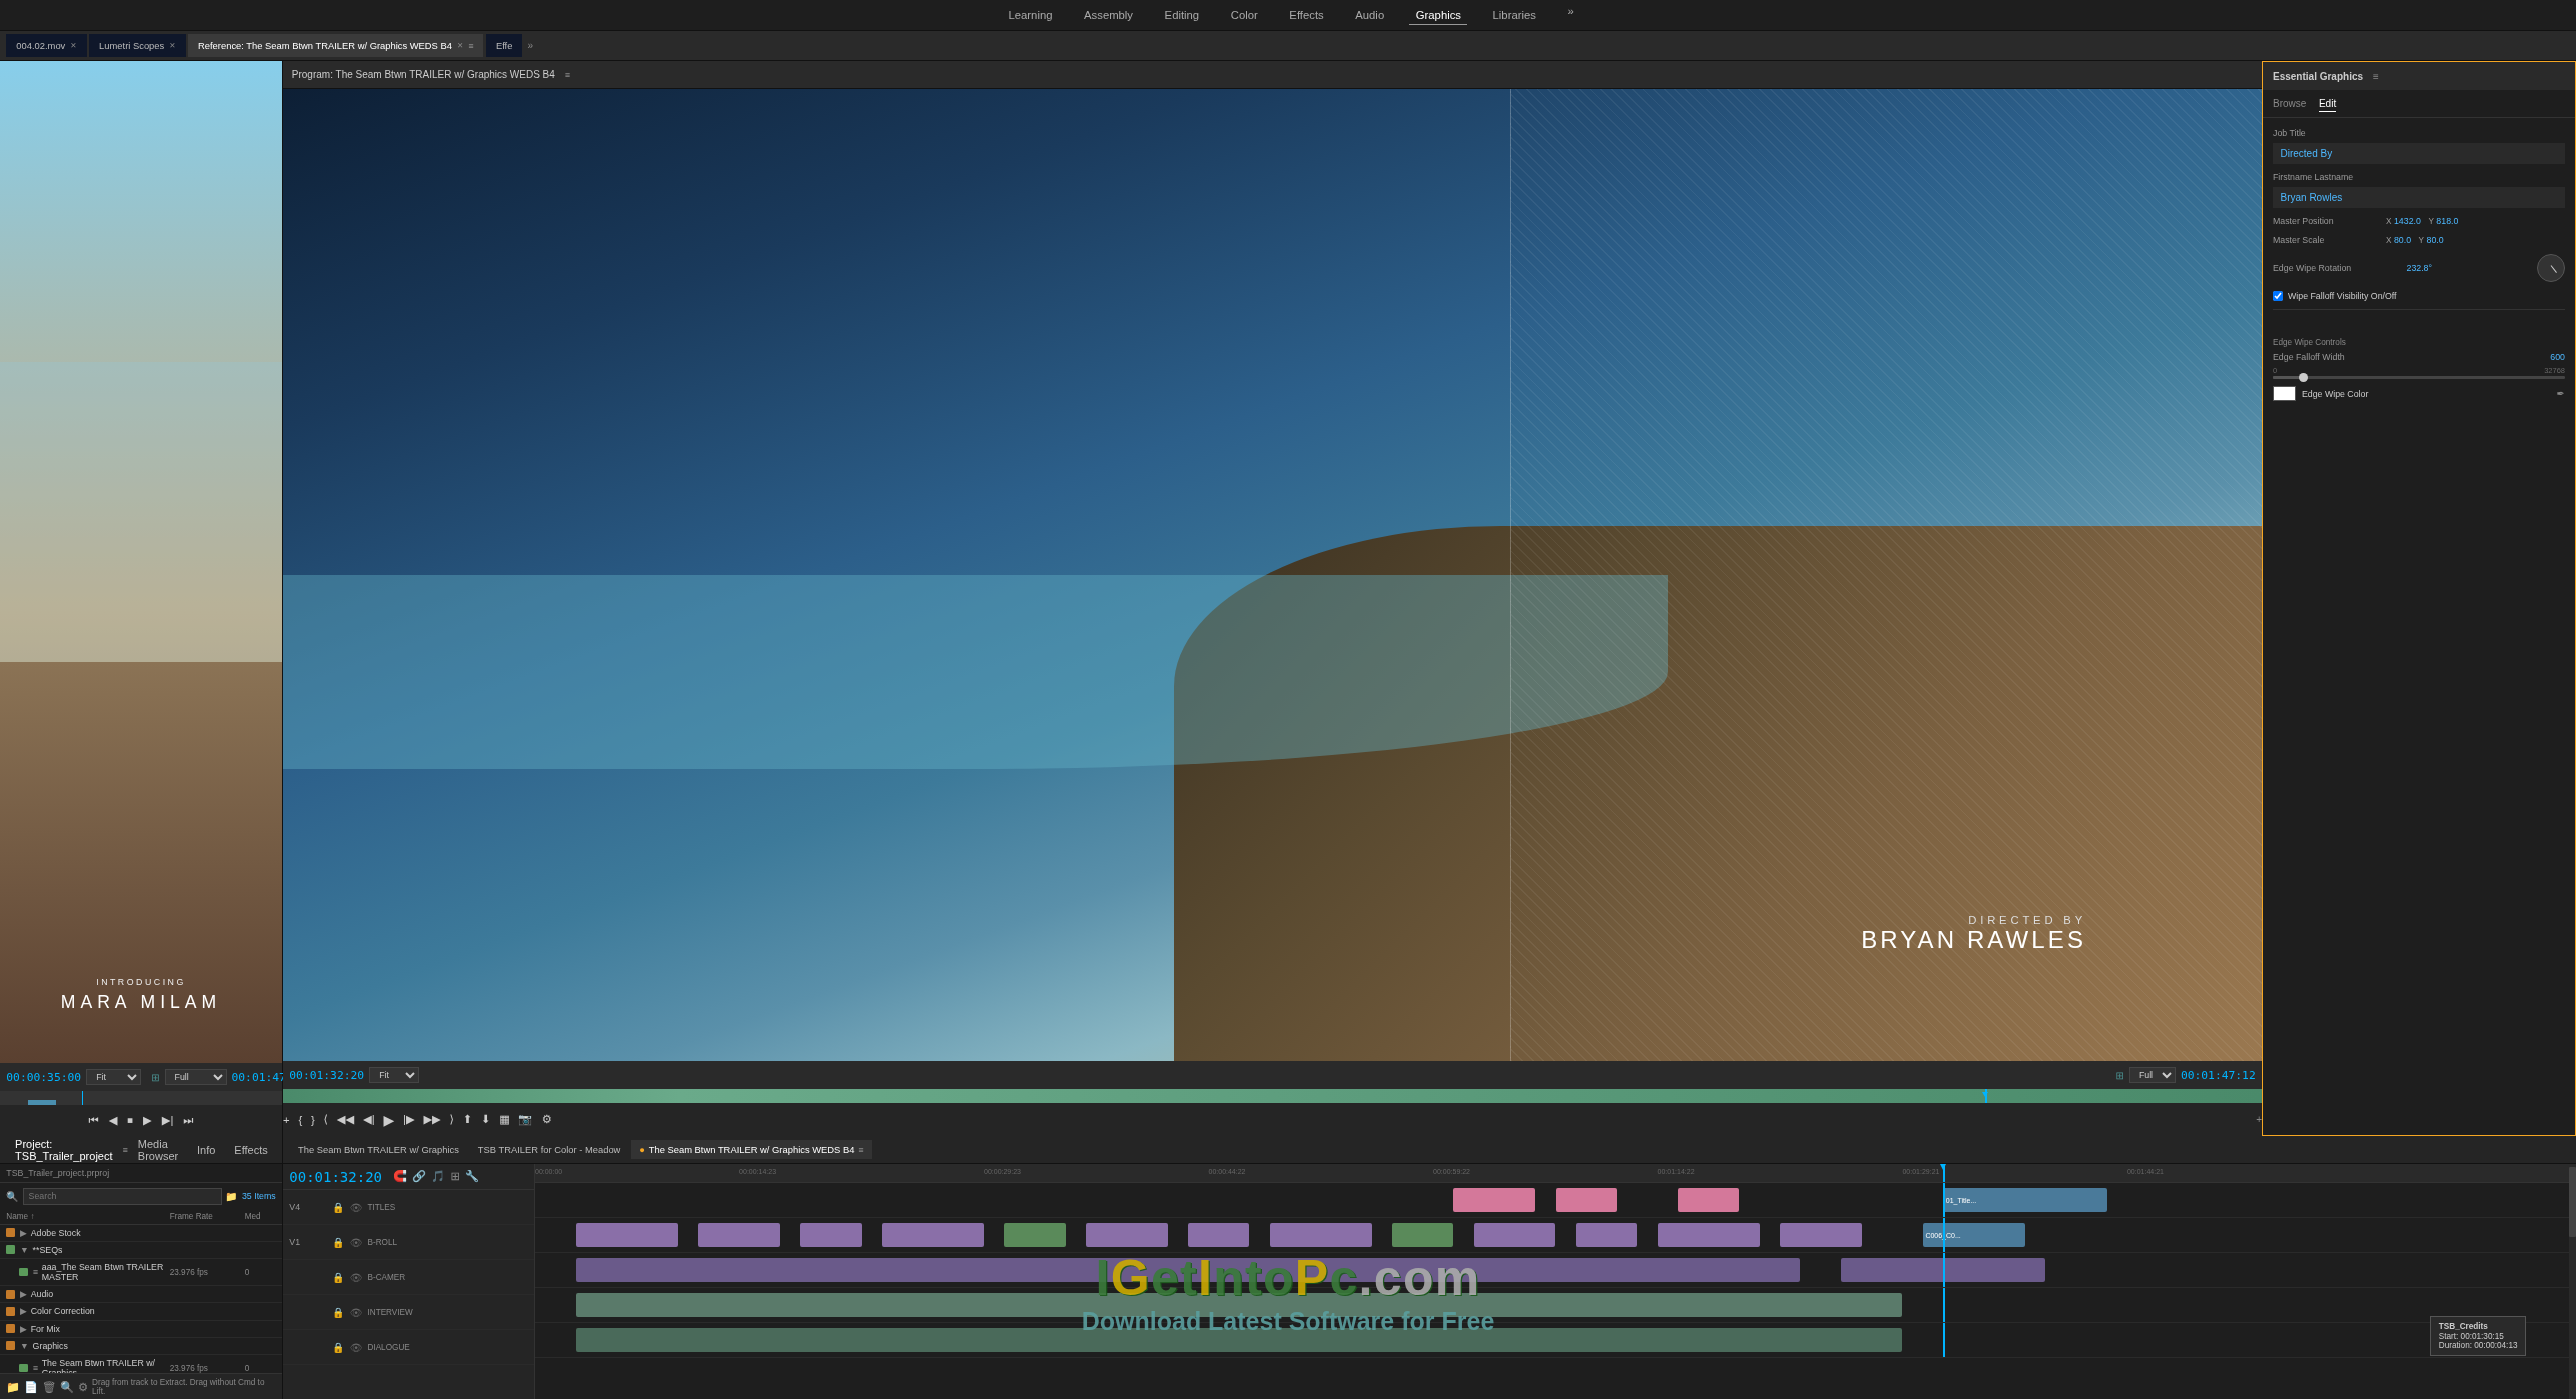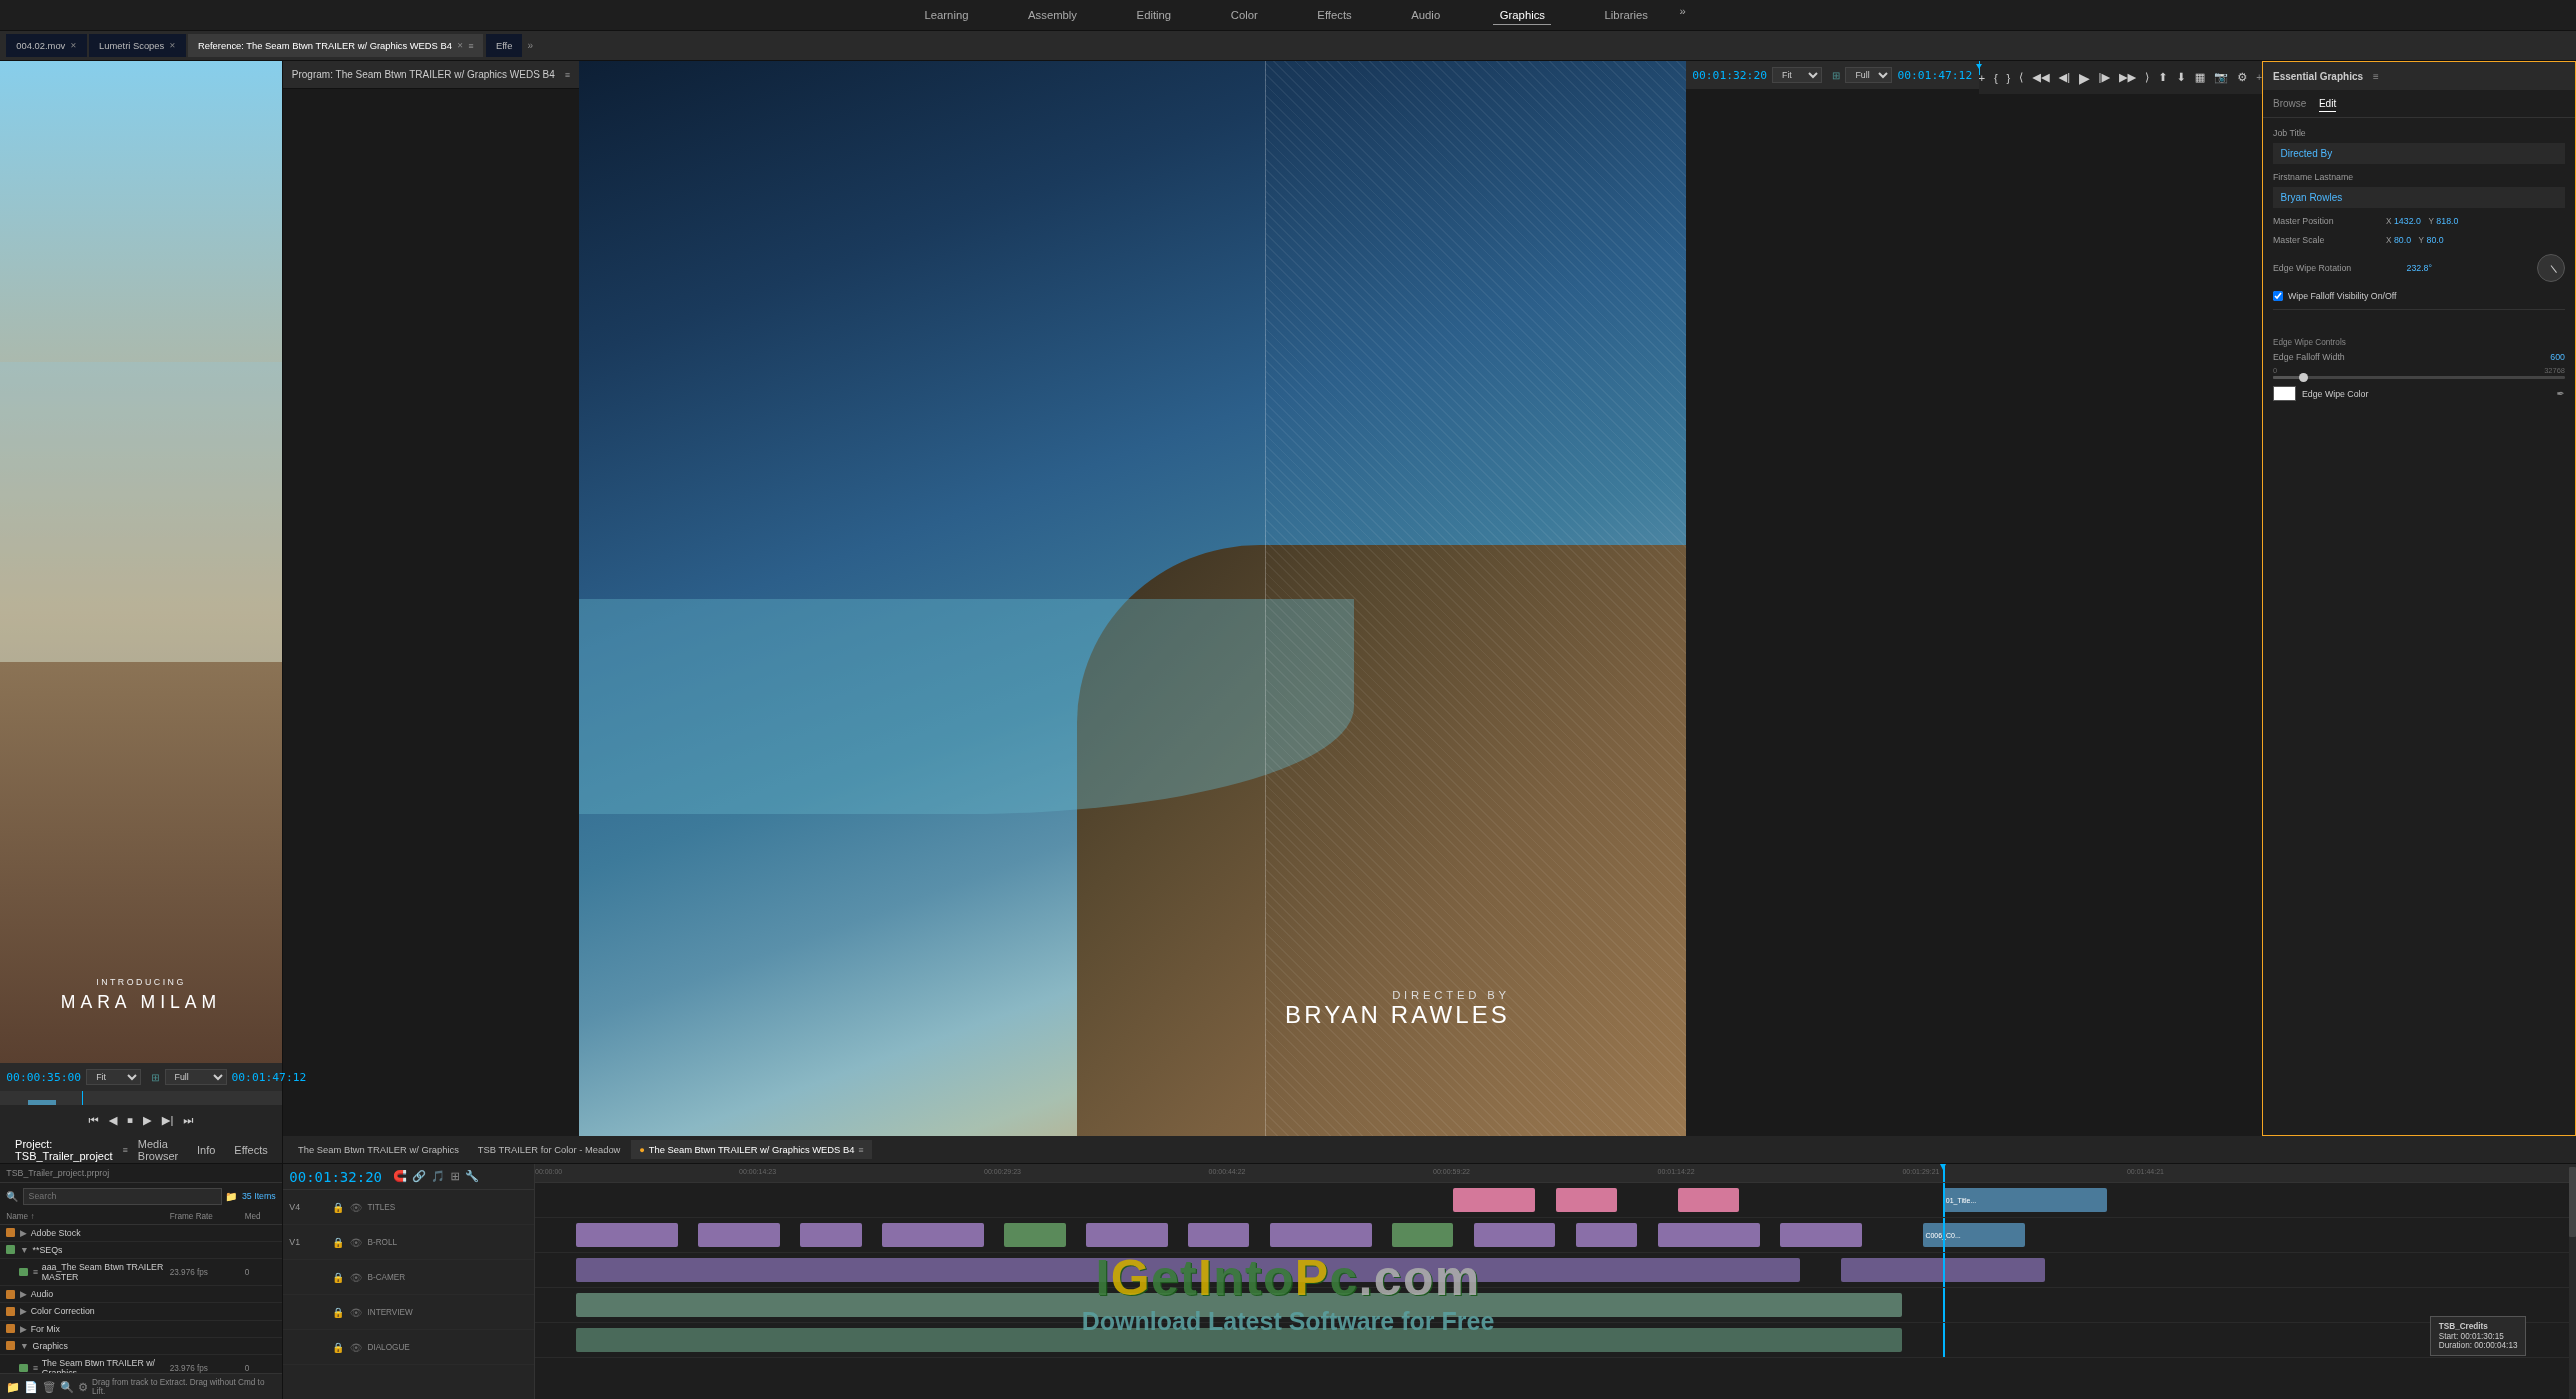--- a/index.html
+++ b/index.html
@@ -8,7 +8,7 @@
     
     .top-nav { background: #1e1e1e; height: 31px; display: flex; align-items: center; border-bottom: 0.6px solid #111; }
     .top-nav-items { display: flex; gap: 19px; margin: 0 auto; }
-    .nav-item { color: #aaa; font-size: 11.3px; cursor: pointer; padding: 3.8px 6.3px; margin-left: 28px; }
+    .nav-item { color: #aaa; font-size: 11.3px; cursor: pointer; padding: 3.8px 6.3px; }
     .nav-item.active { color: #fff; border-bottom: 1.3px solid #999; }
     .nav-more { color: #aaa; font-size: 11.3px; cursor: pointer; margin-left: 6.3px; }
 

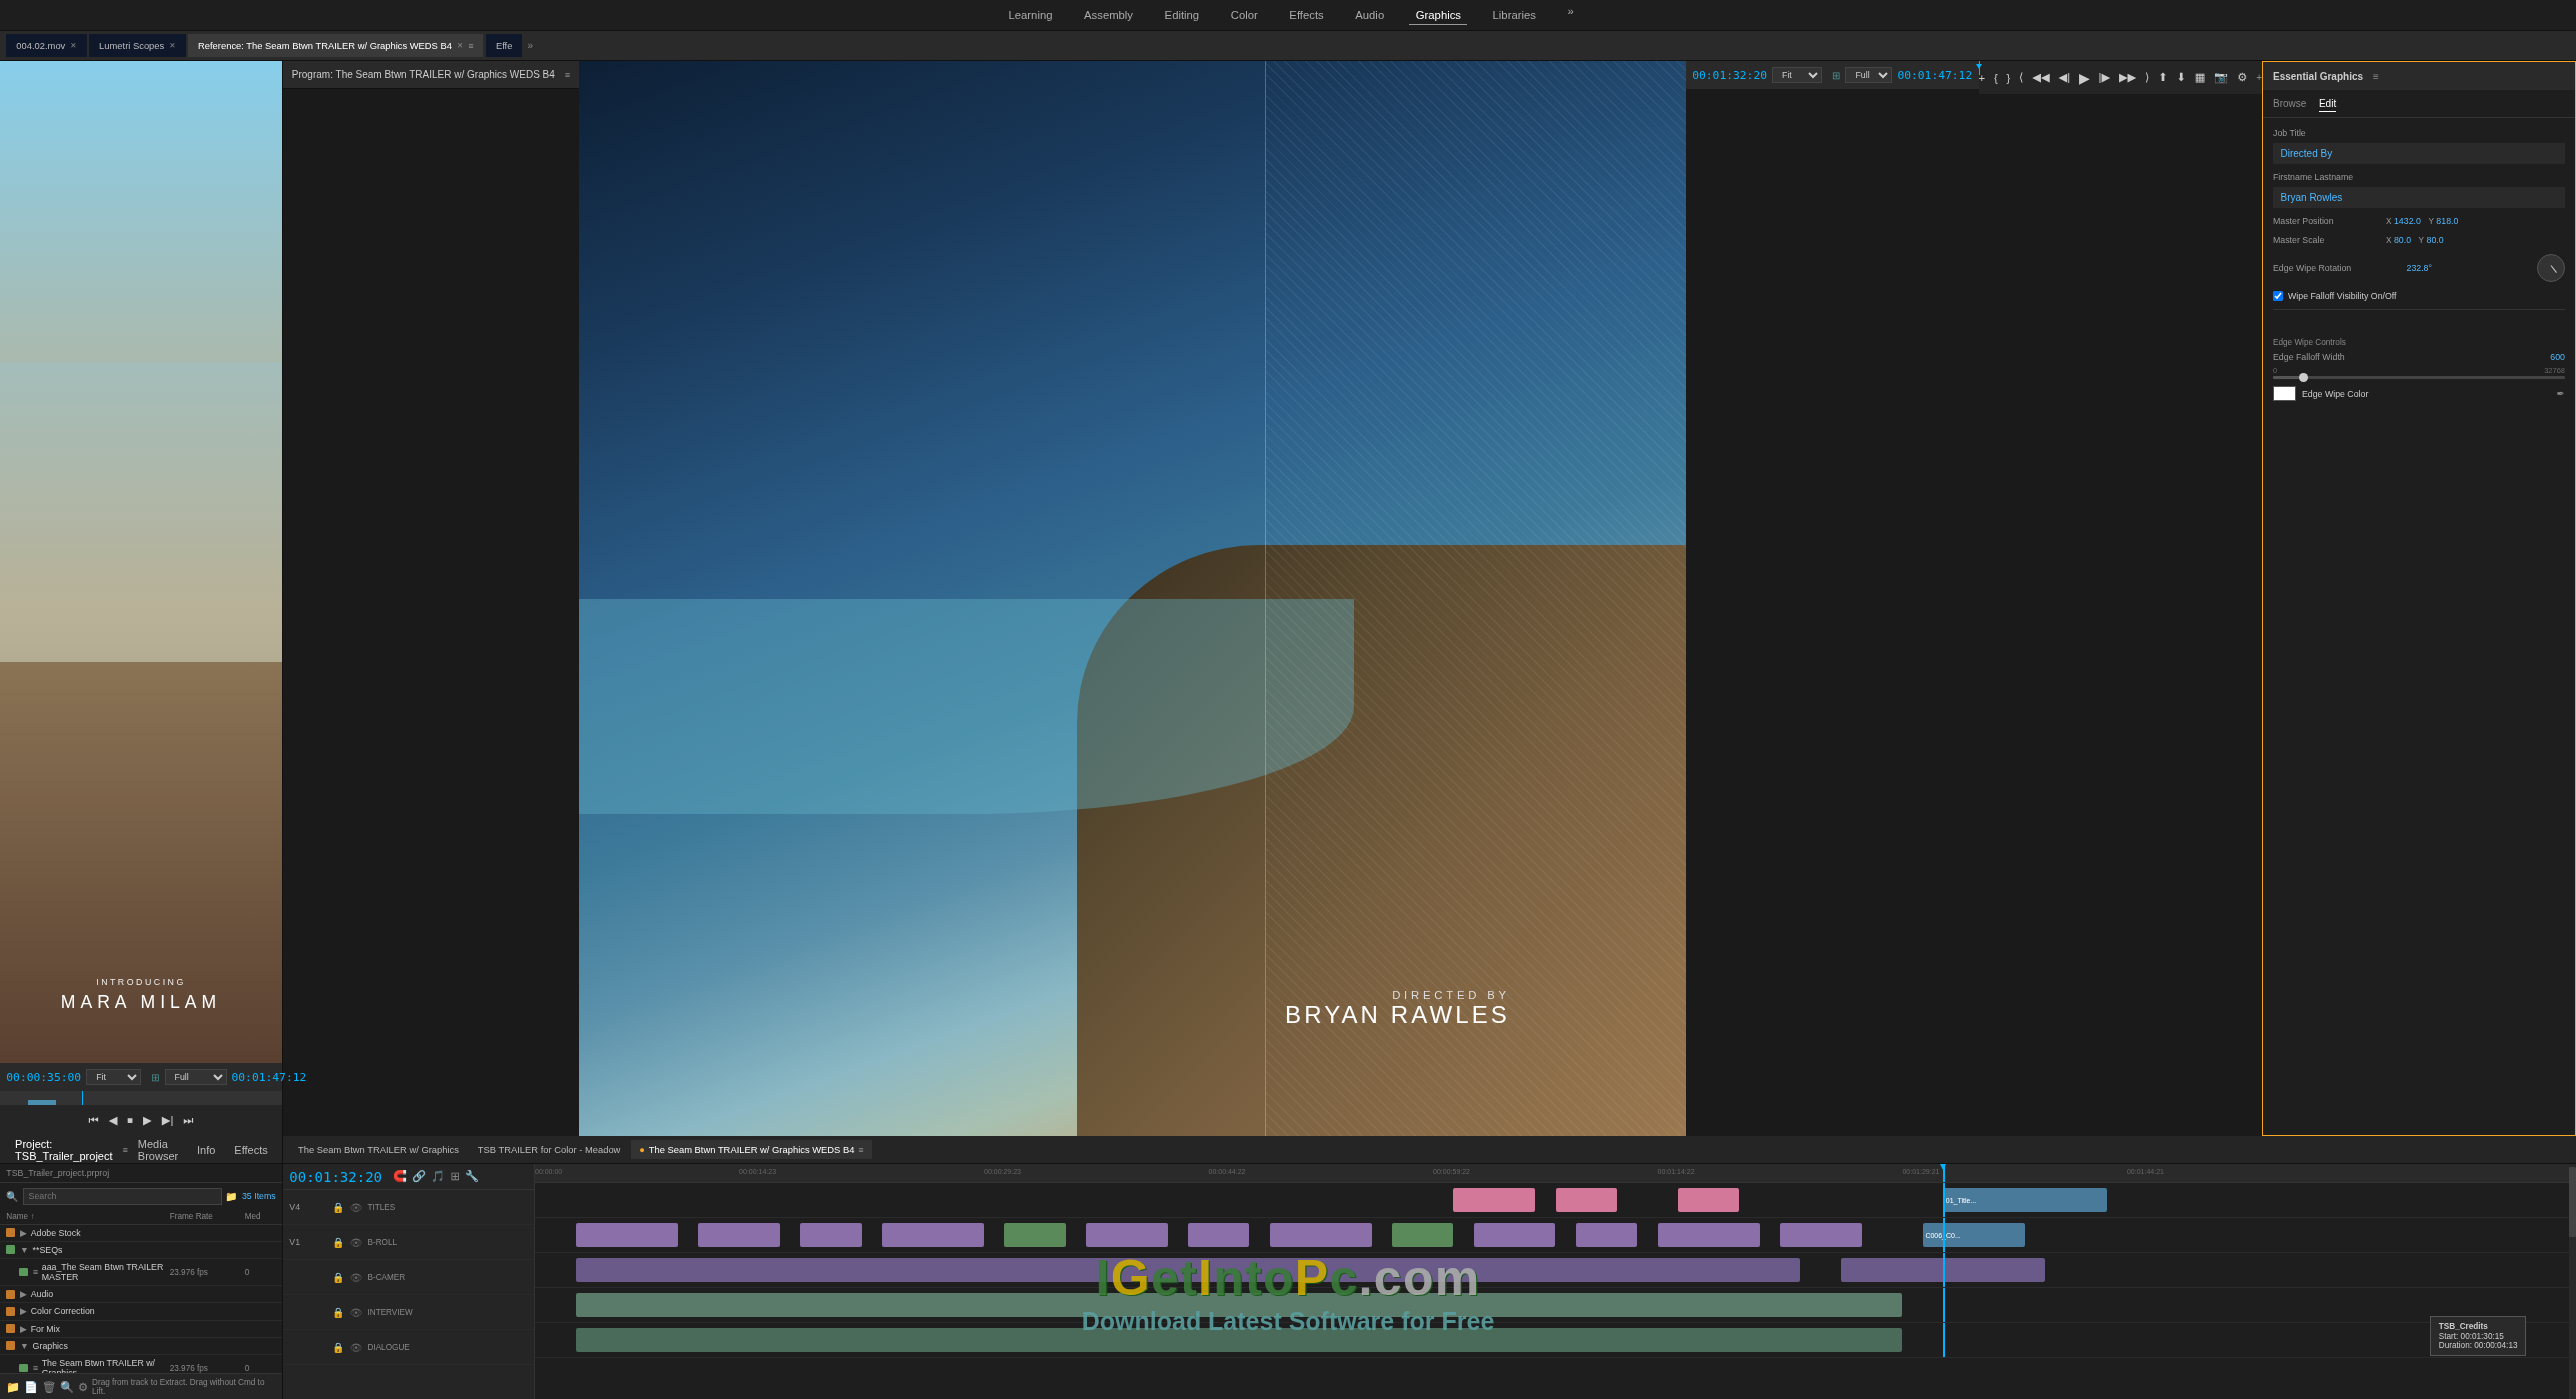--- a/index.html
+++ b/index.html
@@ -33,7 +33,7 @@
     .transport-btn { color: #ccc; font-size: 11.3px; cursor: pointer; background: none; border: none; }
 
     
-    .program-panel { flex: 1; display: flex; flex-direction: row; }
+    .program-panel { flex: 1; display: flex; flex-direction: column; }
     .program-header { background: #2a2a2a; height: 28px; display: flex; align-items: center; padding: 0 8.8px; border-bottom: 0.6px solid #111; gap: 5px; }
     .program-title { color: #ccc; font-size: 10px; }
     .program-preview { flex: 1; background: #000; position: relative; overflow: hidden; }

